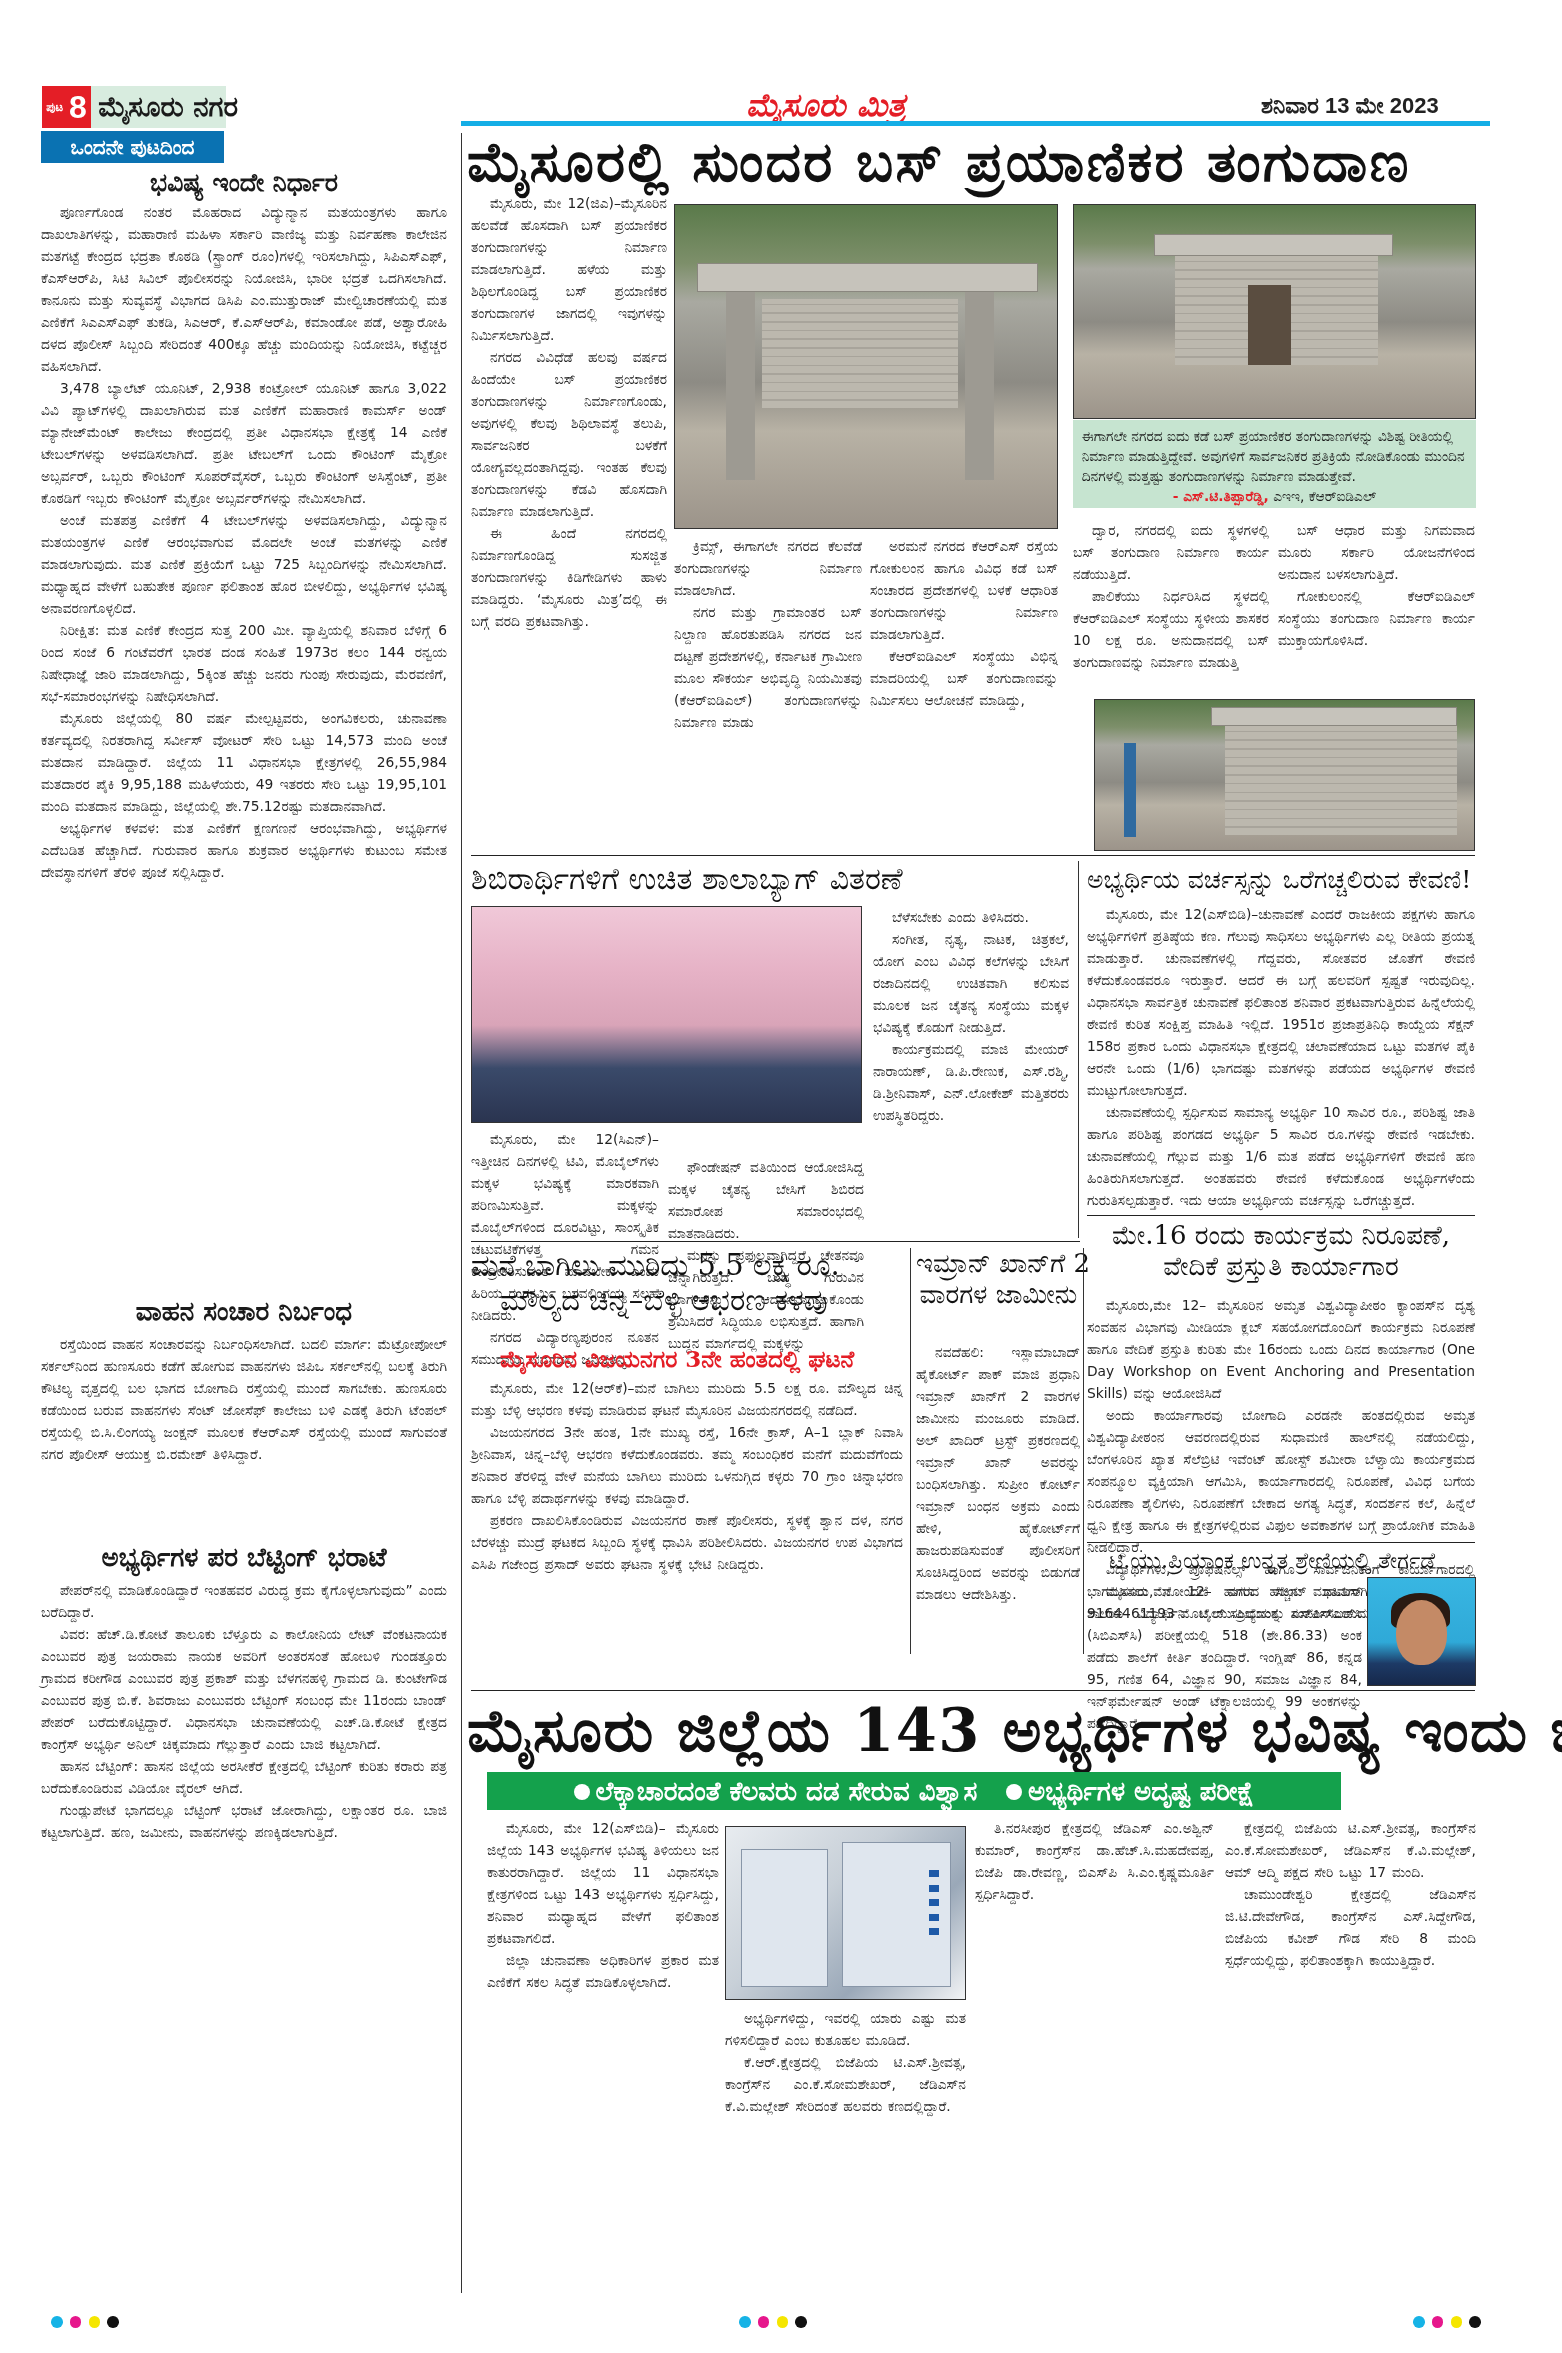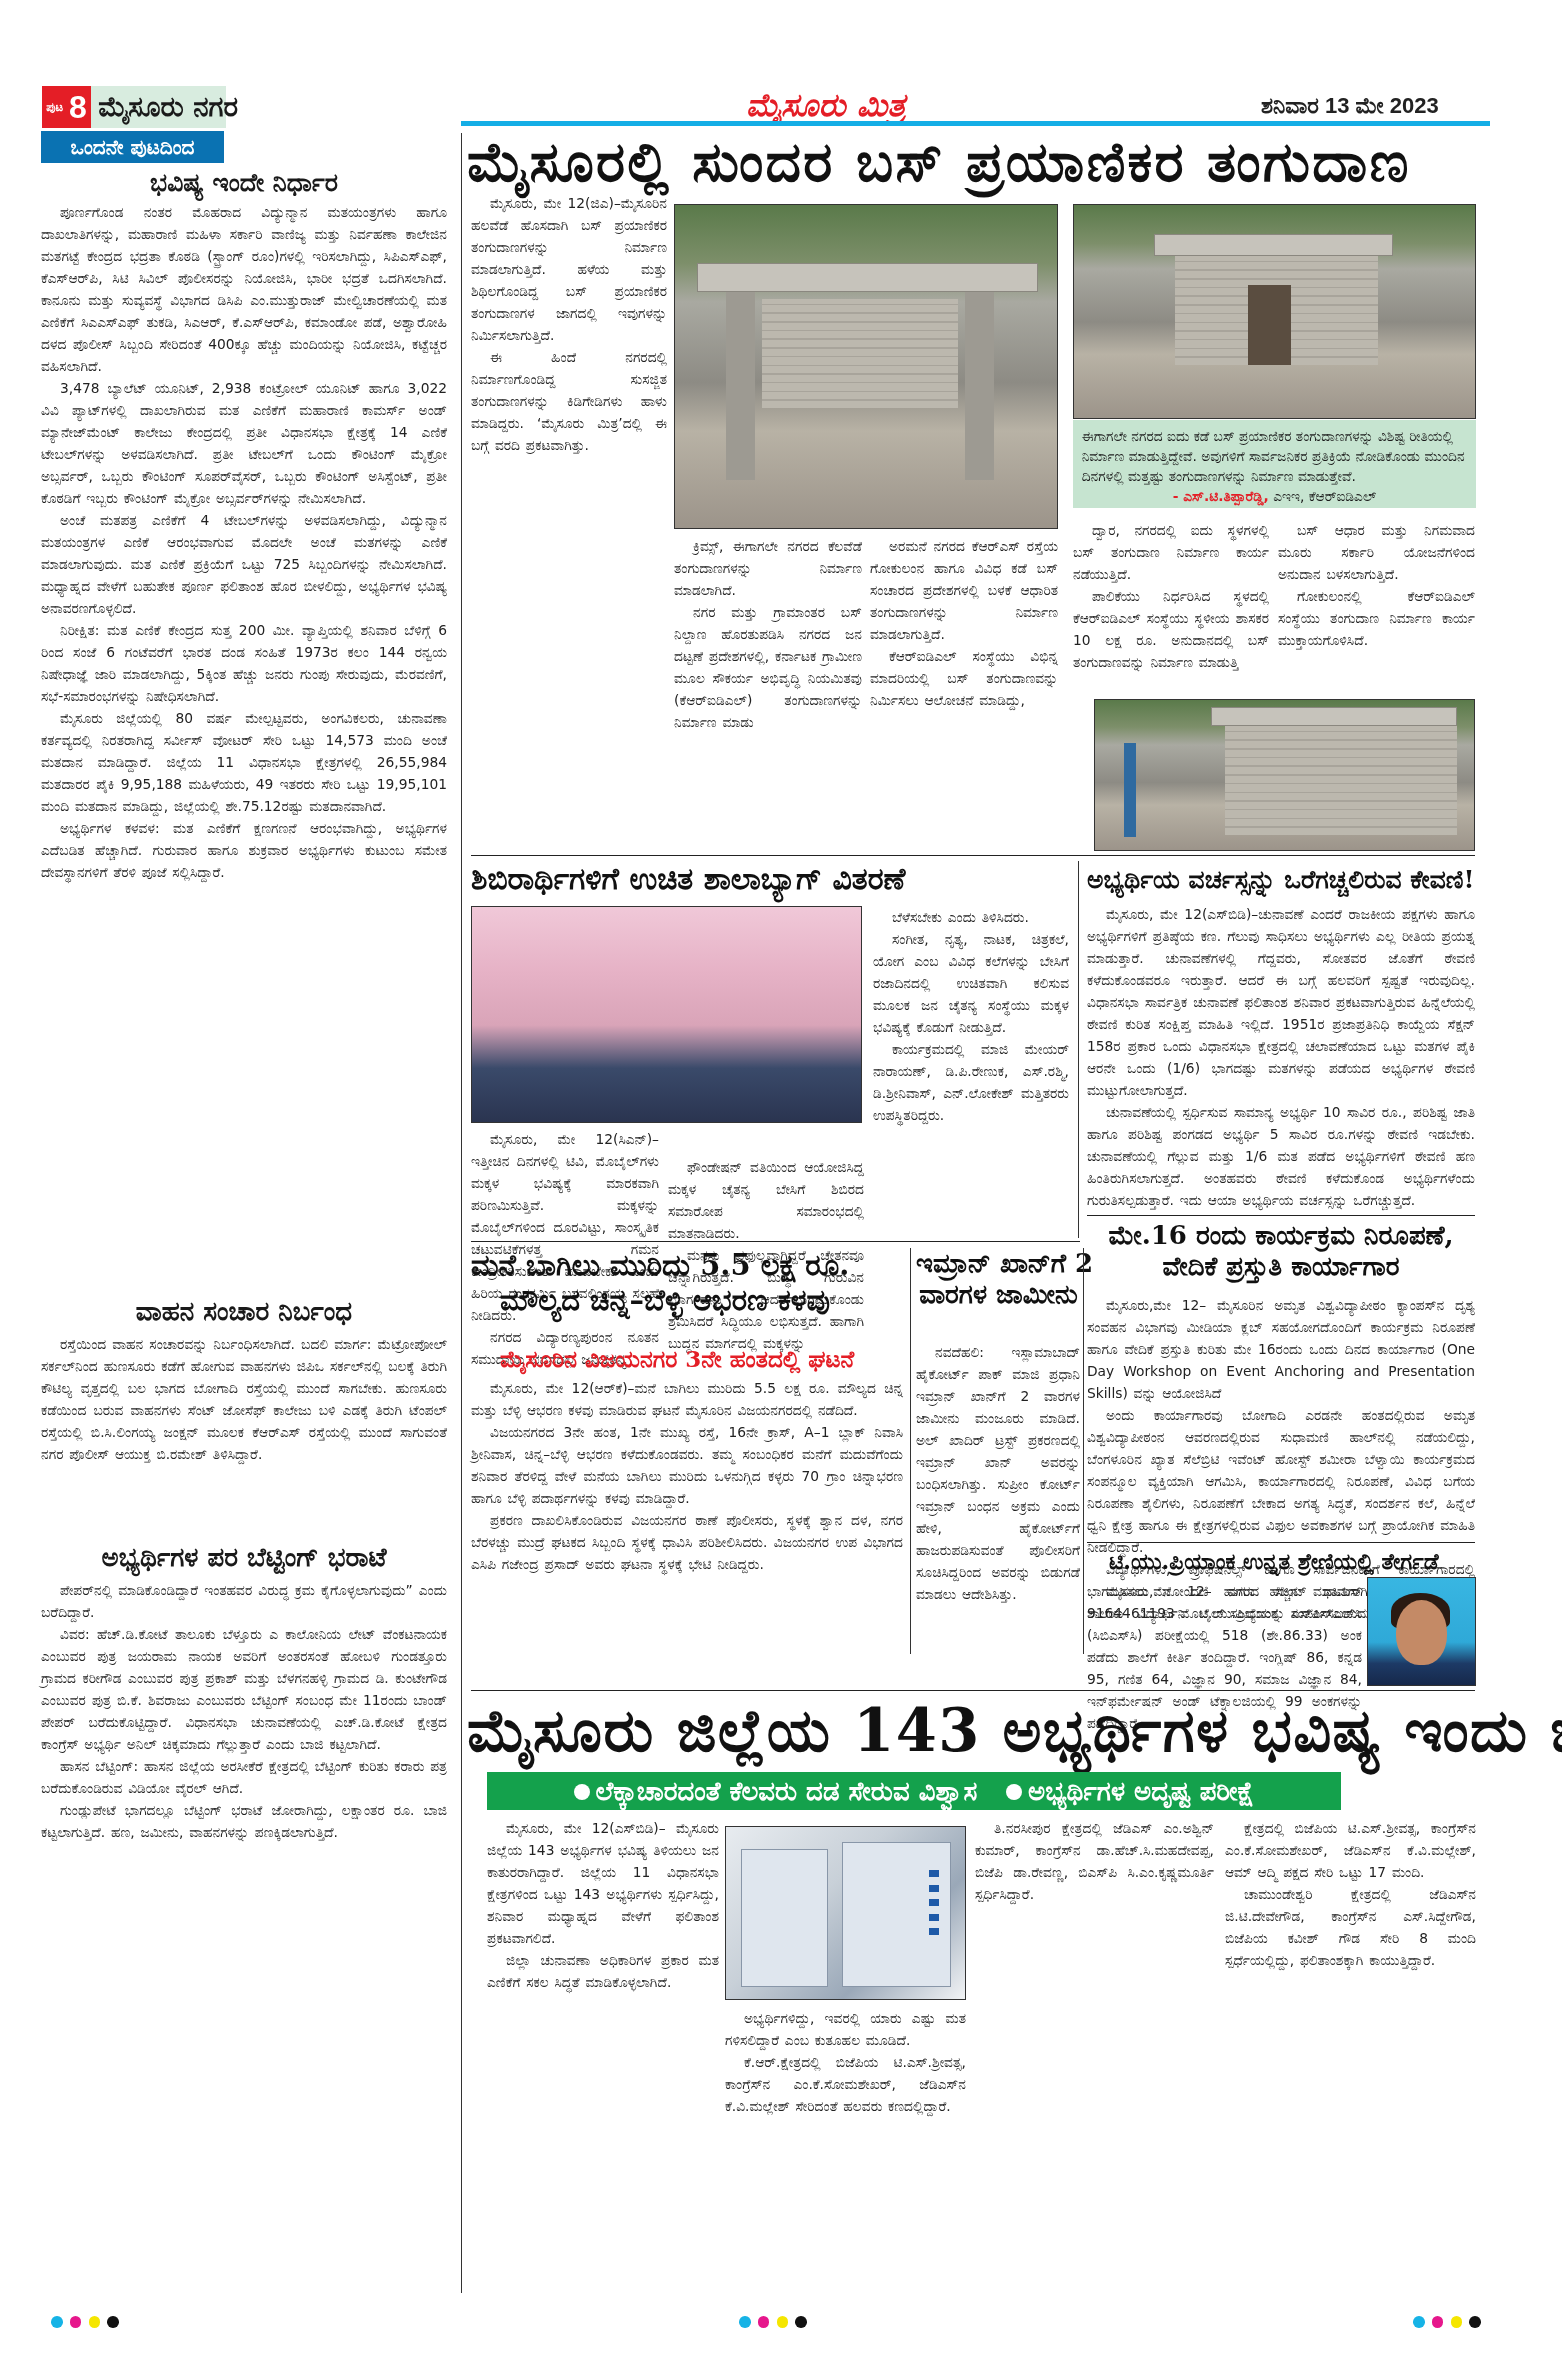--- a/index.html
+++ b/index.html
@@ -104,6 +104,7 @@
 
 <div class="abs body-text" style="left:471px; top:192px; width:196px;">
   <p>ಮೈಸೂರು, ಮೇ 12(ಜಿಎ)–ಮೈಸೂರಿನ ಹಲವೆಡೆ ಹೊಸದಾಗಿ ಬಸ್ ಪ್ರಯಾಣಿಕರ ತಂಗುದಾಣಗಳನ್ನು ನಿರ್ಮಾಣ ಮಾಡಲಾಗುತ್ತಿದೆ. ಹಳೆಯ ಮತ್ತು ಶಿಥಿಲಗೊಂಡಿದ್ದ ಬಸ್ ಪ್ರಯಾಣಿಕರ ತಂಗುದಾಣಗಳ ಜಾಗದಲ್ಲಿ ಇವುಗಳನ್ನು ನಿರ್ಮಿಸಲಾಗುತ್ತಿದೆ.</p>
+  <p>ನಗರದ ವಿವಿಧೆಡೆ ಹಲವು ವರ್ಷದ ಹಿಂದೆಯೇ ಬಸ್ ಪ್ರಯಾಣಿಕರ ತಂಗುದಾಣಗಳನ್ನು ನಿರ್ಮಾಣಗೊಂಡು, ಅವುಗಳಲ್ಲಿ ಕೆಲವು ಶಿಥಿಲಾವಸ್ಥೆ ತಲುಪಿ, ಸಾರ್ವಜನಿಕರ ಬಳಕೆಗೆ ಯೋಗ್ಯವಲ್ಲದಂತಾಗಿದ್ದವು. ಇಂತಹ ಕೆಲವು ತಂಗುದಾಣಗಳನ್ನು ಕೆಡವಿ ಹೊಸದಾಗಿ ನಿರ್ಮಾಣ ಮಾಡಲಾಗುತ್ತಿದೆ.</p>
   <p>ಈ ಹಿಂದೆ ನಗರದಲ್ಲಿ ನಿರ್ಮಾಣಗೊಂಡಿದ್ದ ಸುಸಜ್ಜಿತ ತಂಗುದಾಣಗಳನ್ನು ಕಿಡಿಗೇಡಿಗಳು ಹಾಳು ಮಾಡಿದ್ದರು. ‘ಮೈಸೂರು ಮಿತ್ರ’ದಲ್ಲಿ ಈ ಬಗ್ಗೆ ವರದಿ ಪ್ರಕಟವಾಗಿತ್ತು.</p>
 </div>
 

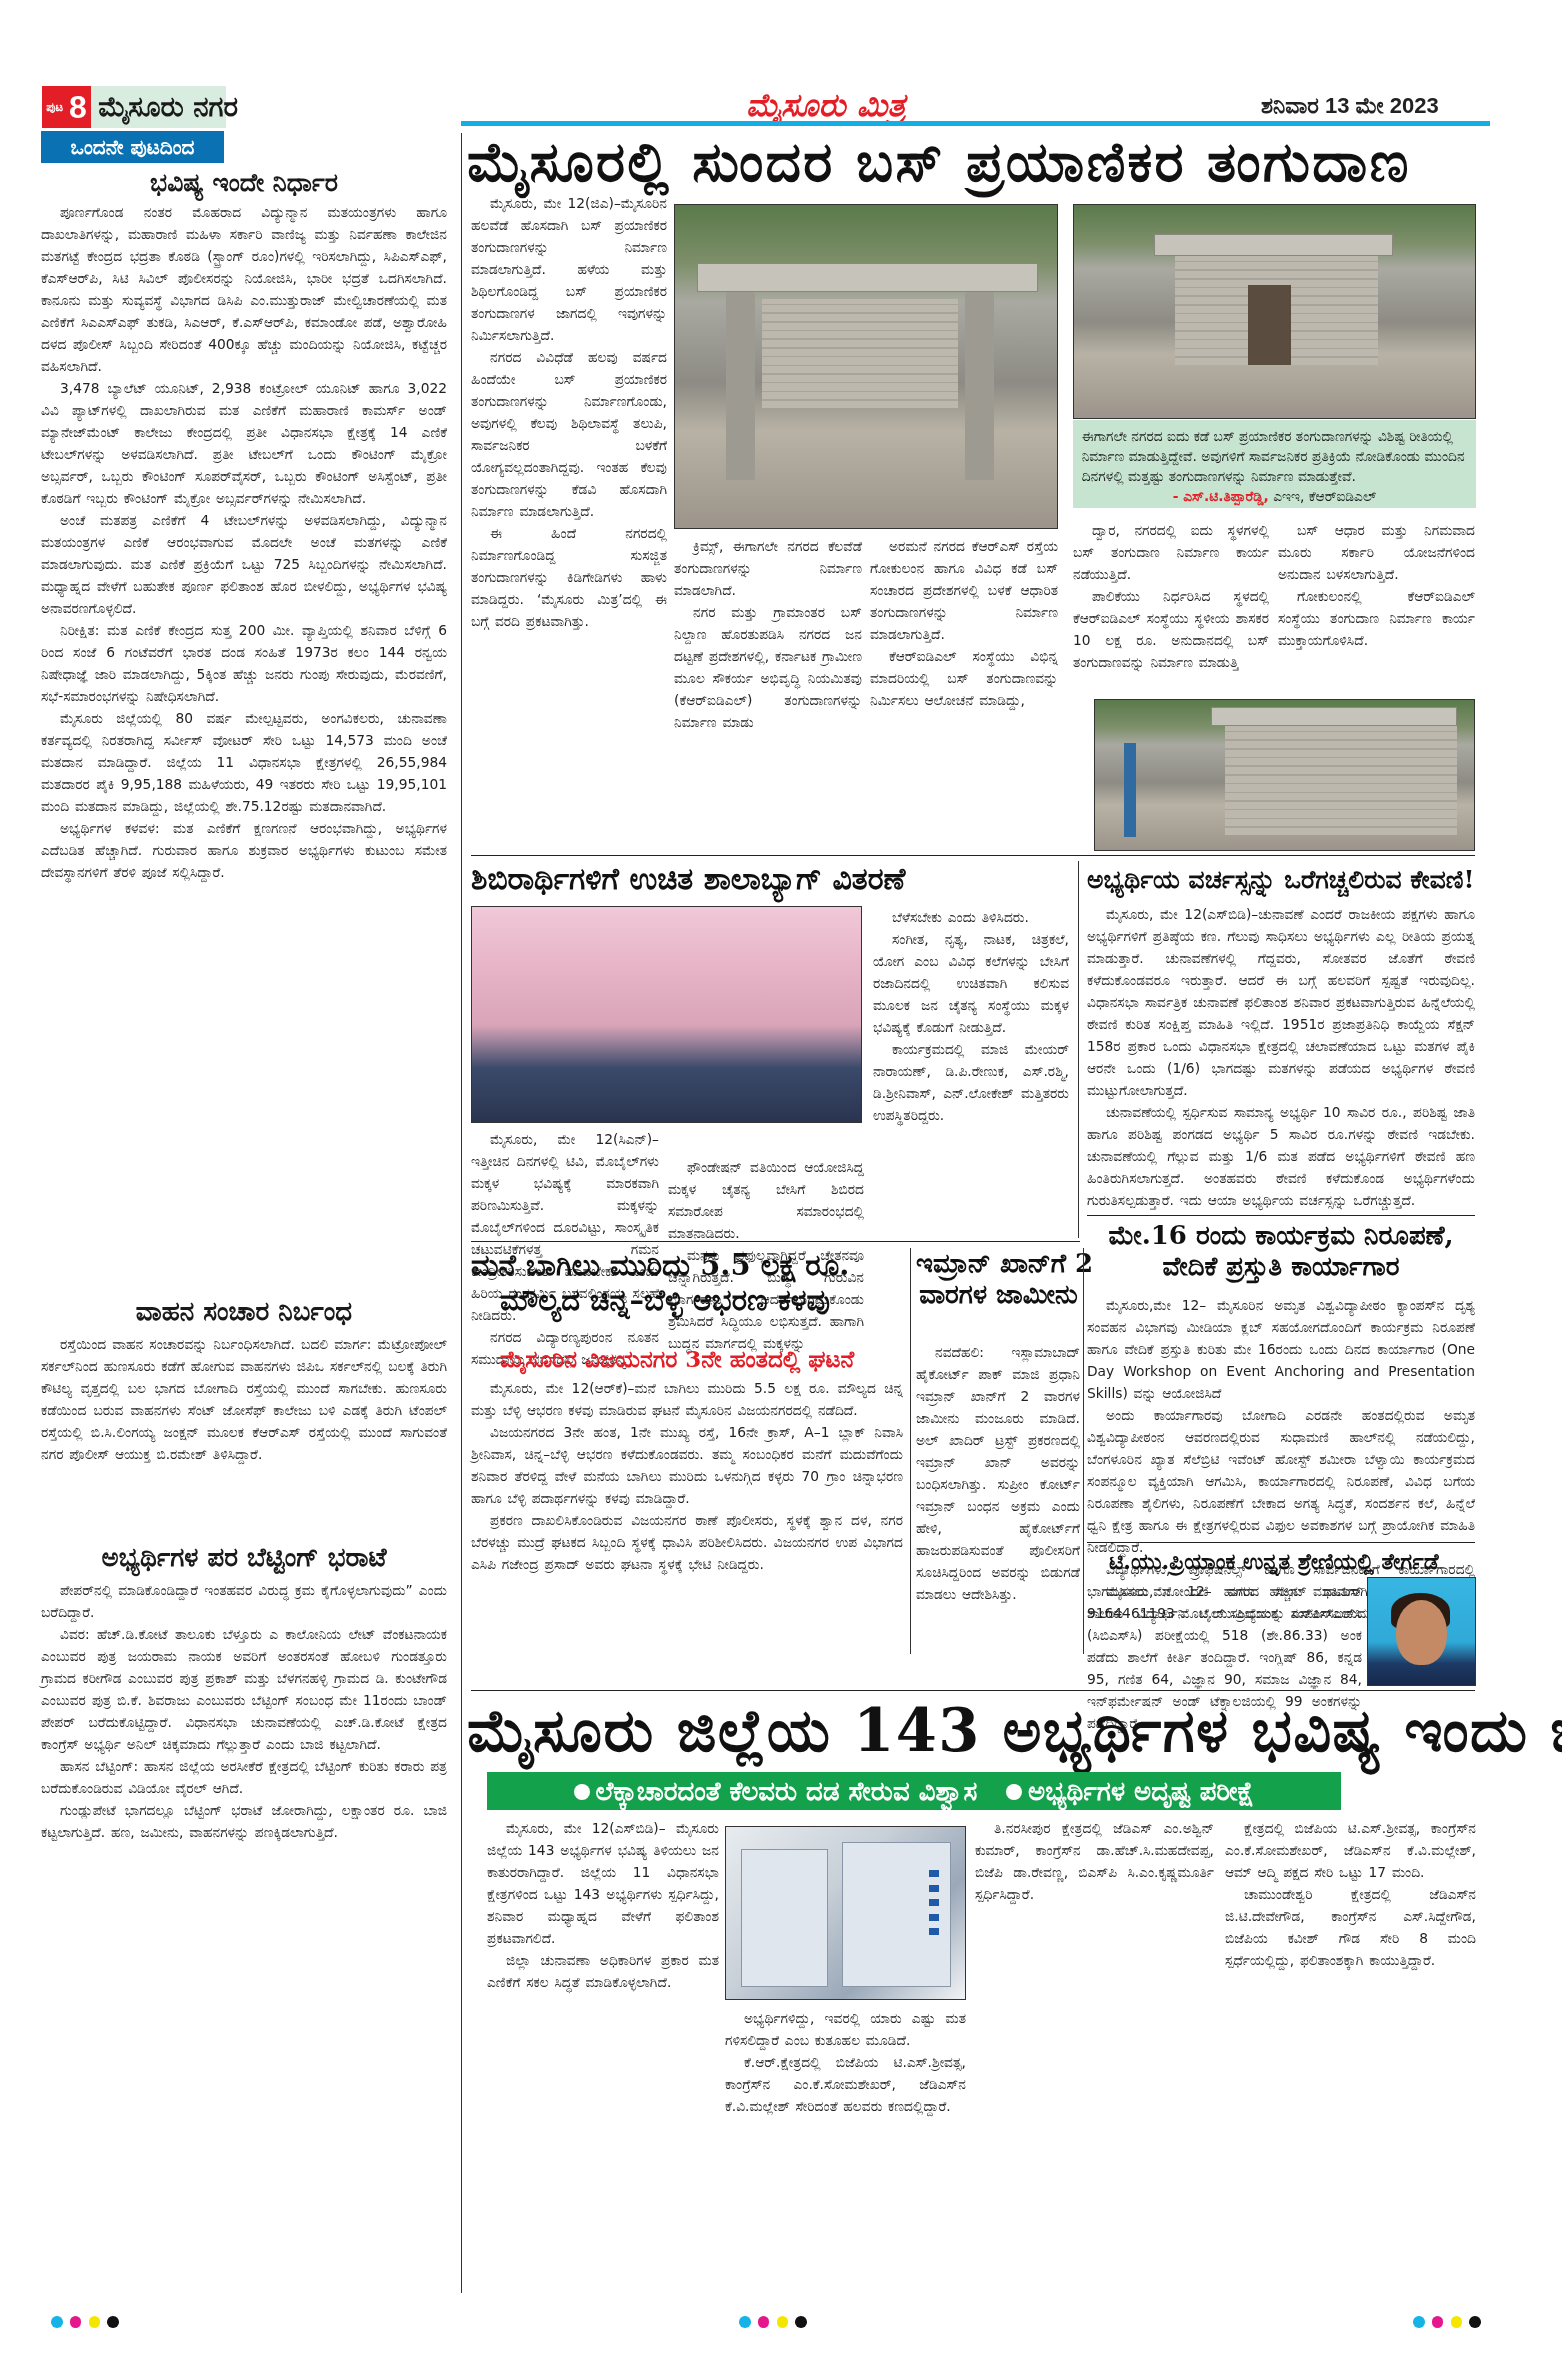--- a/index.html
+++ b/index.html
@@ -39,7 +39,7 @@
   .caption-box .attr { text-align: center; }
   .caption-box .attr .name { color: #e41e26; font-weight: bold; }
 
-  .section-heading { font-size: 32px; font-weight: bold; font-family: "DejaVu Serif", serif; white-space: nowrap; color: #111; }
+  .section-heading { font-size: 32px; font-weight: normal; font-family: "DejaVu Serif", serif; white-space: nowrap; color: #111; }
   .red-sub { color: #e41e26; font-size: 23px; font-weight: bold; font-family: "DejaVu Serif", serif; white-space: nowrap; }
 
   .green-banner { left: 487px; top: 1772px; width: 854px; height: 38px; background: #14a14c; color: #fff; font-size: 26px; font-weight: bold; display: flex; align-items: center; justify-content: center; gap: 29px; white-space: nowrap; }

